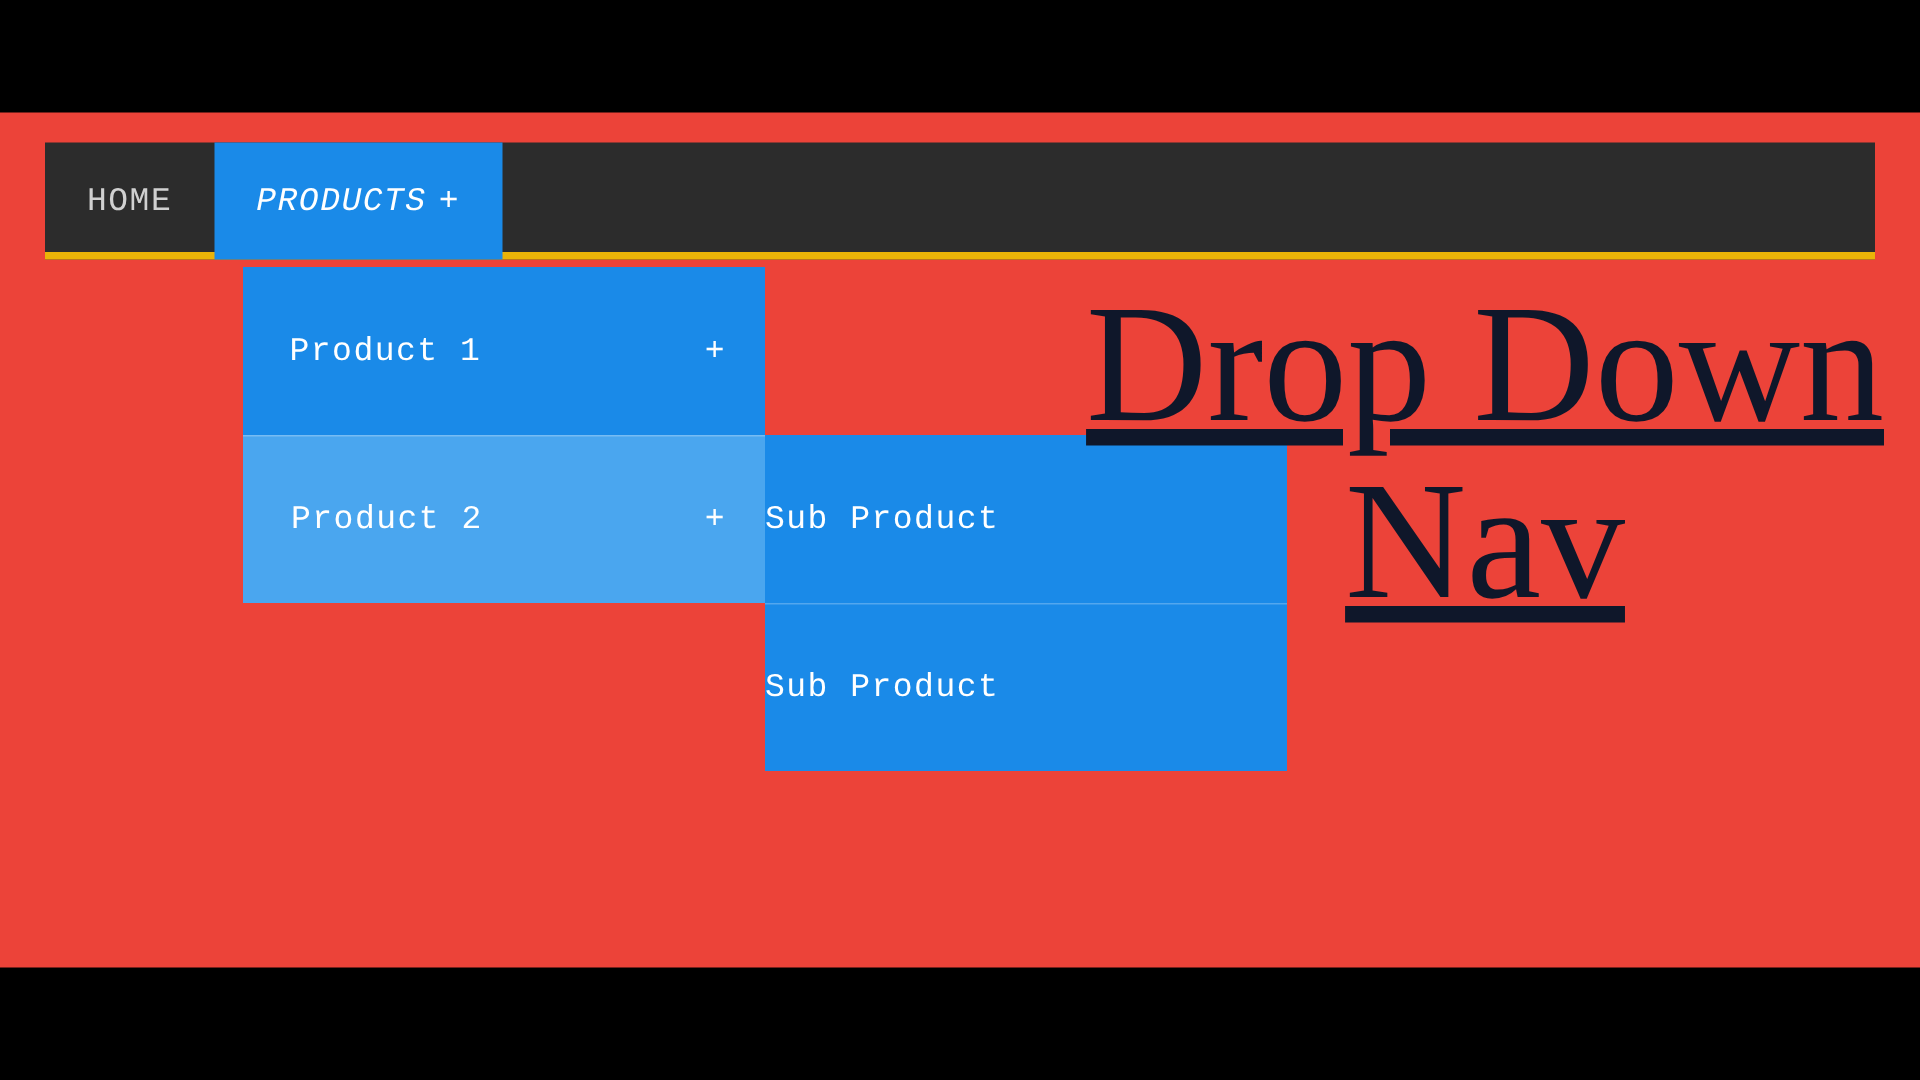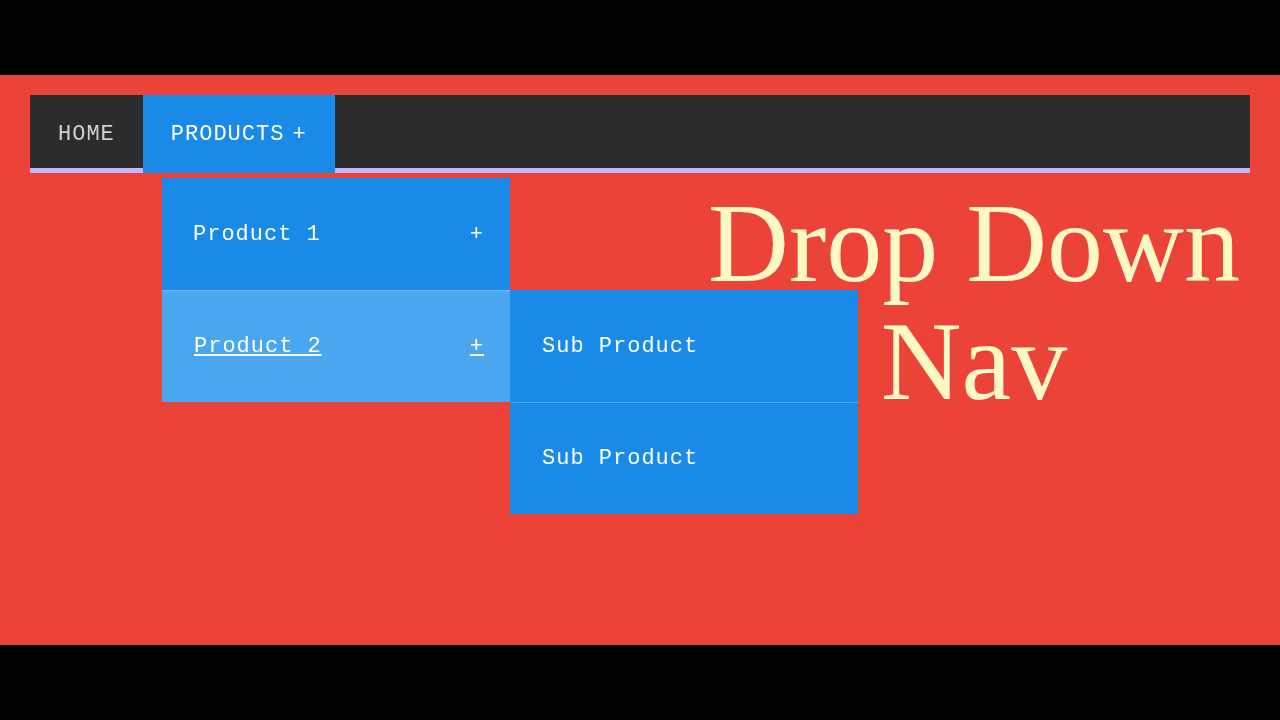--- a/index.html
+++ b/index.html
@@ -24,7 +24,7 @@
     width: 1220px;
     height: 78px;
     background: #2c2c2c;
-    border-bottom: 5px solid #c4b5fd;
+    border-bottom: 5px solid #eab308;
     display: flex;
   }
   .nav-item {

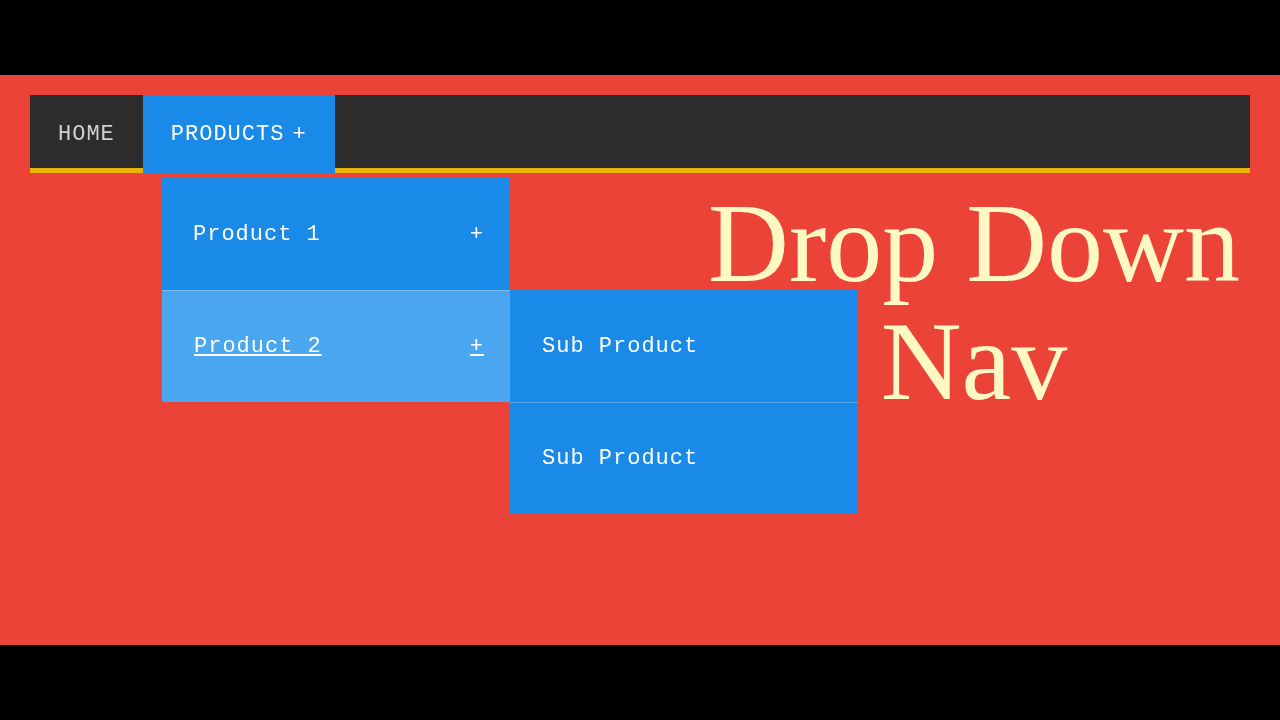--- a/index.html
+++ b/index.html
@@ -39,7 +39,7 @@
     cursor: pointer;
     white-space: nowrap;
   }
-  .nav-item.active { background: #1a8ae8; color: #fff; }
+  .nav-item.active { background: #1a8ae8; color: #fff; font-style: italic; }
   .plus { margin-left: 8px; }
 
   .dropdown {

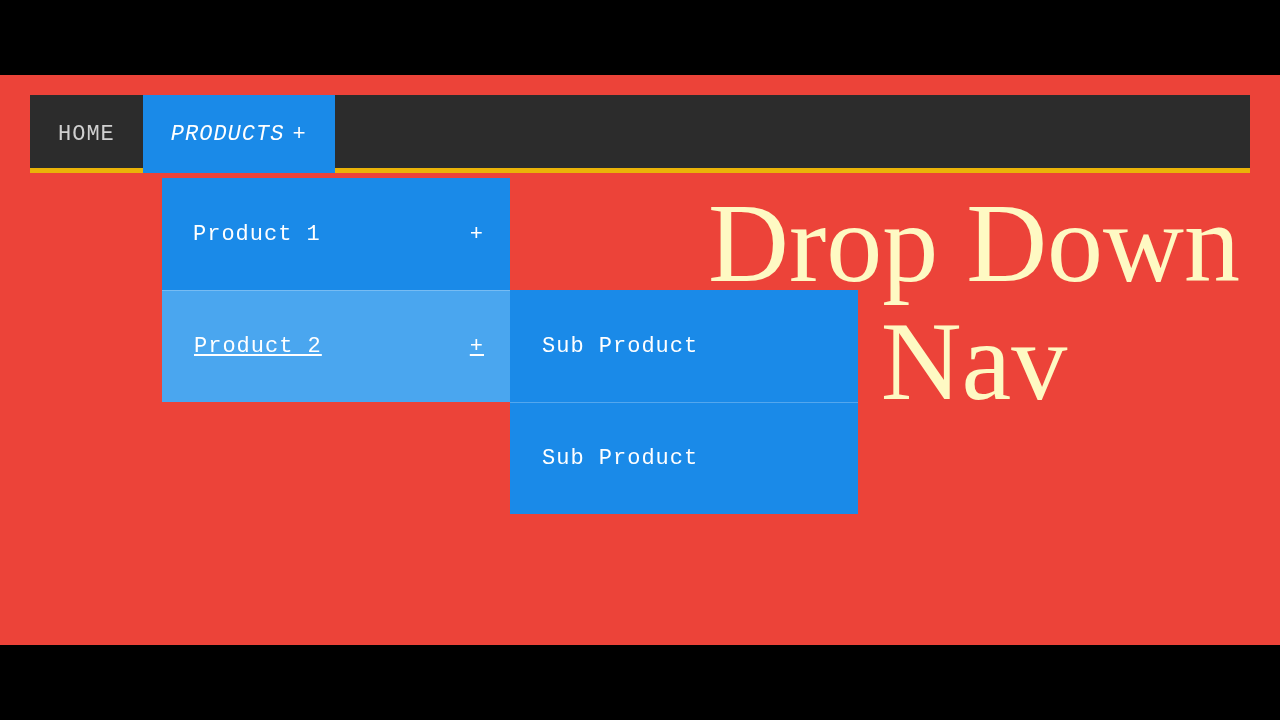--- a/index.html
+++ b/index.html
@@ -86,13 +86,14 @@
 
   .headline {
     position: absolute;
-    right: 40px;
+    right: 24px;
     top: 110px;
     text-align: right;
-    color: #fef9c3;
+    color: #0f172a;
     font-family: "Palatino Linotype", "Book Antiqua", Georgia, serif;
     font-weight: 400;
     line-height: 1.05;
+    text-decoration: underline;
   }
   .headline .l1 { font-size: 112px; }
   .headline .l2 { font-size: 112px; text-align: center; }

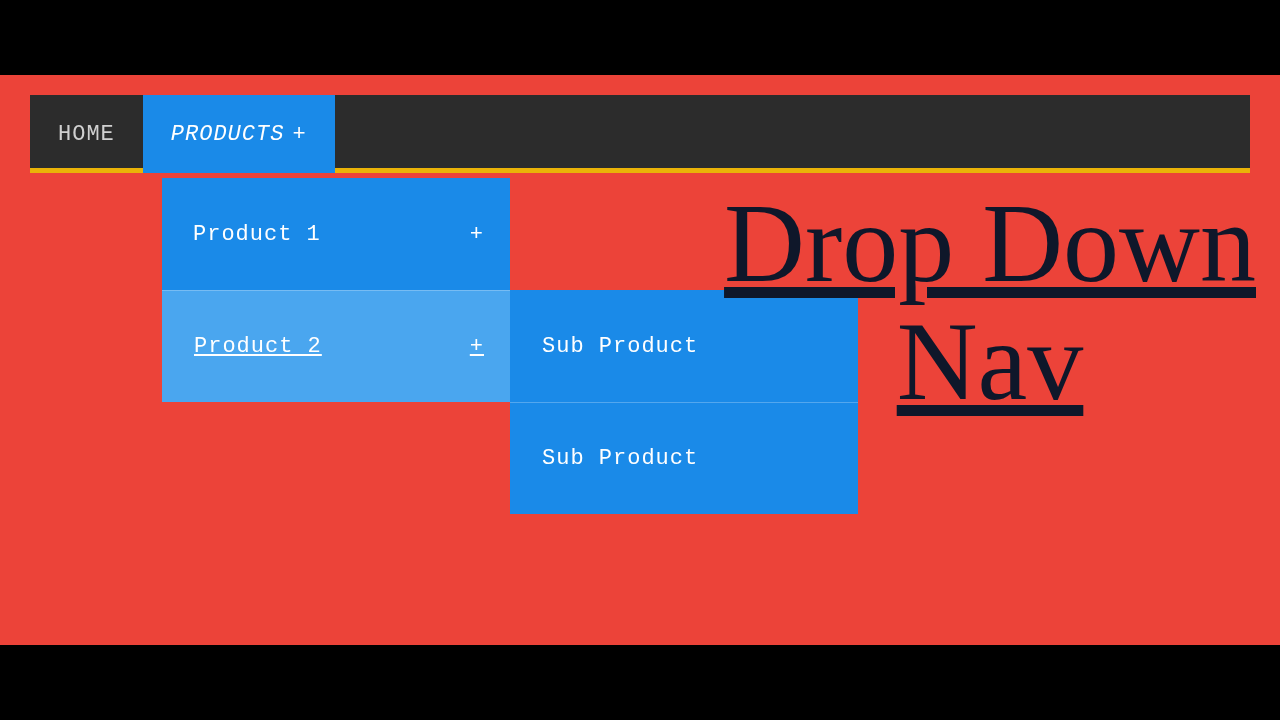--- a/index.html
+++ b/index.html
@@ -62,7 +62,7 @@
     letter-spacing: 1px;
   }
   .dd-item:first-child { border-top: none; padding-left: 31px; }
-  .dd-item.hover { background: #4aa6ef; text-decoration: underline; }
+  .dd-item.hover { background: #4aa6ef; }
 
   .flyout {
     position: absolute;

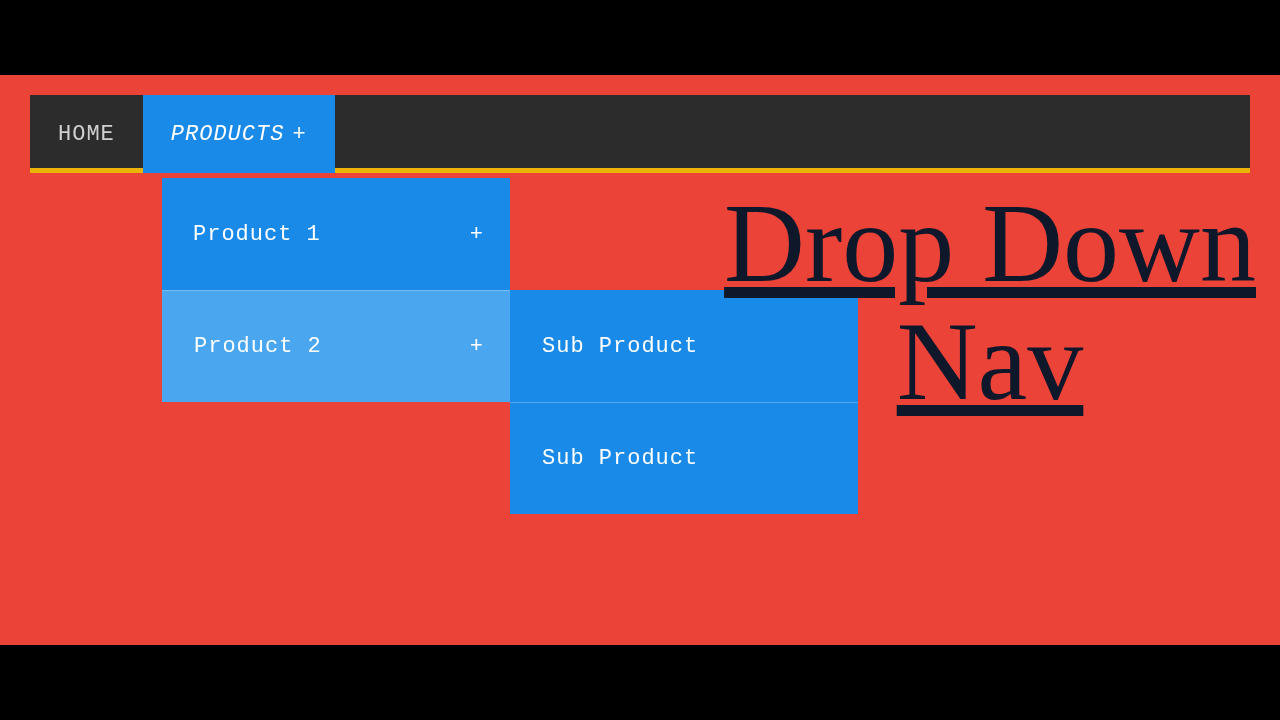--- a/index.html
+++ b/index.html
@@ -77,7 +77,6 @@
     font-size: 22px;
     display: flex;
     align-items: center;
-    padding-left: 32px;
     border-top: 1px solid rgba(255,255,255,0.25);
     cursor: pointer;
     letter-spacing: 1px;

